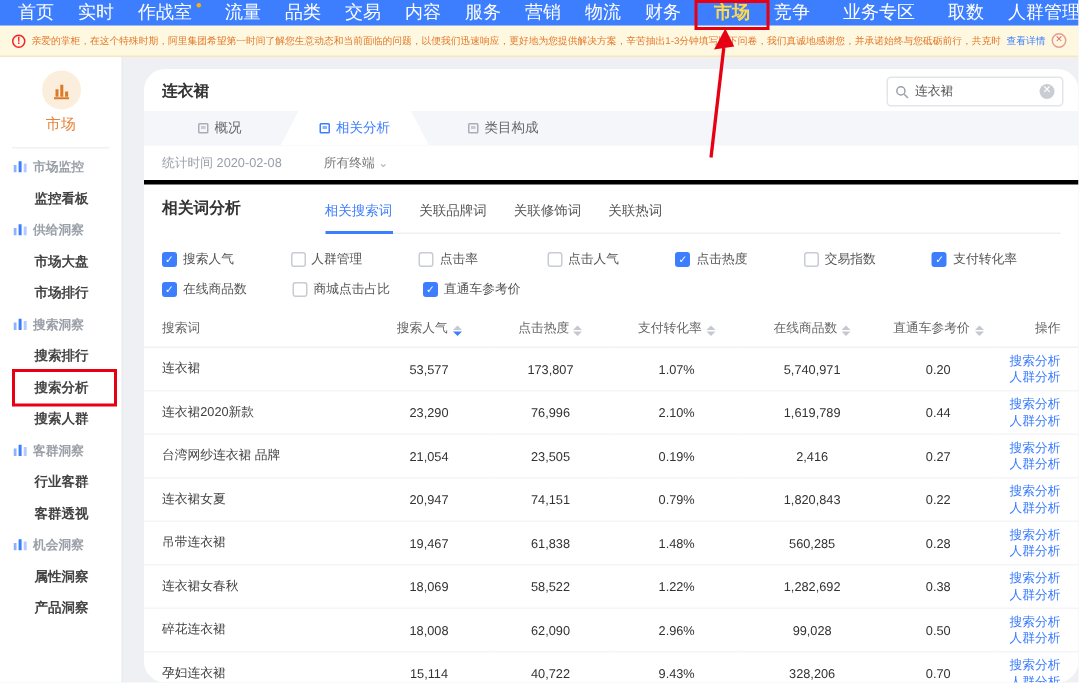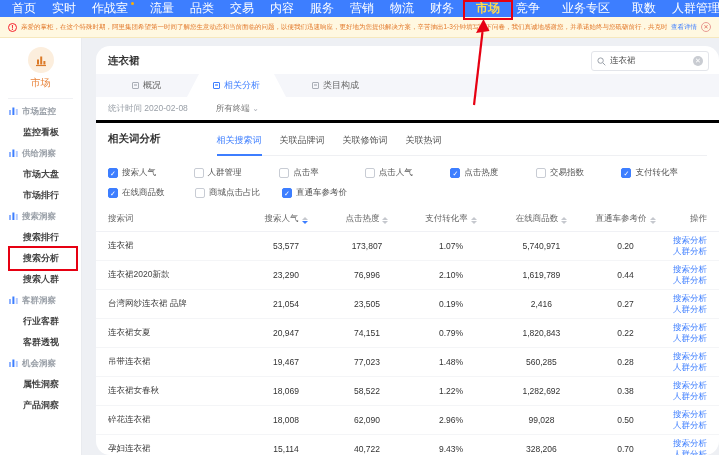--- a/index.html
+++ b/index.html
@@ -371,7 +371,7 @@
           <tr>
             <td>吊带连衣裙</td>
             <td>19,467</td>
-            <td>77,023</td>
+            <td>61,838</td>
             <td>1.48%</td>
             <td>560,285</td>
             <td>0.28</td>

